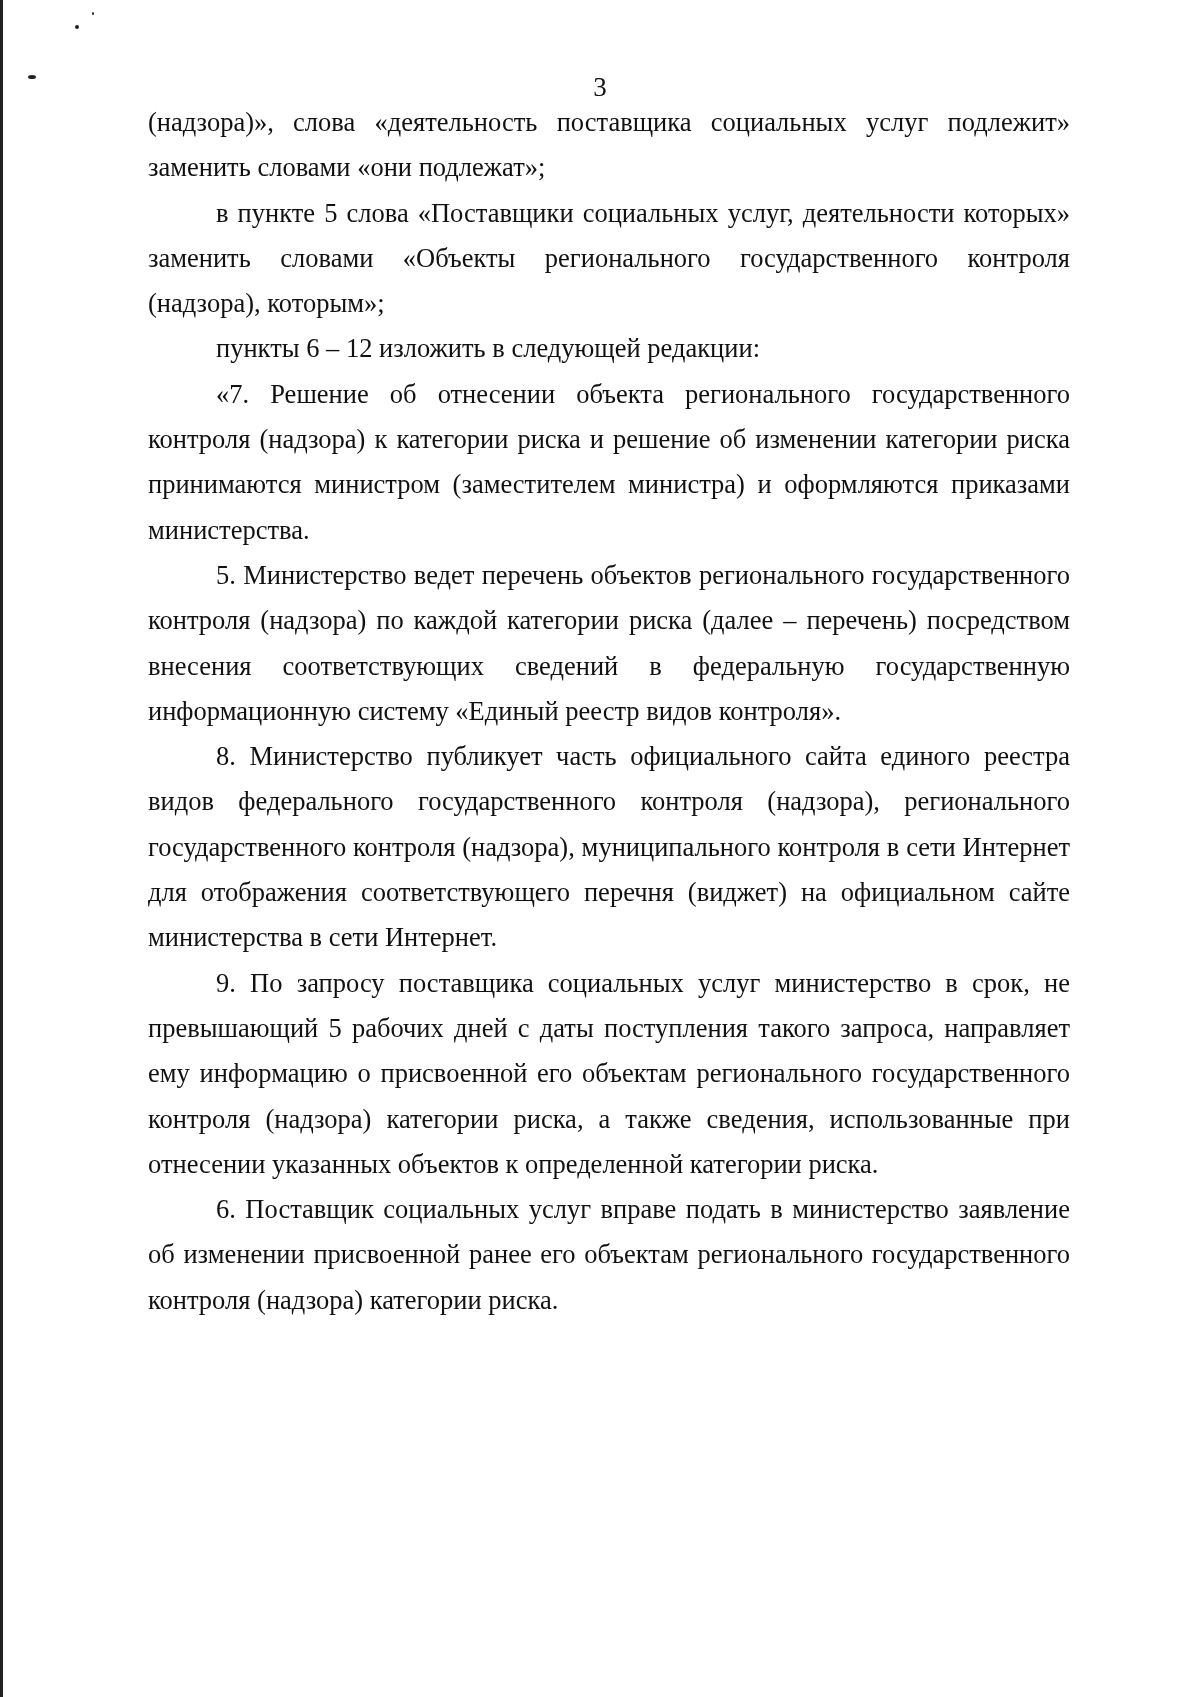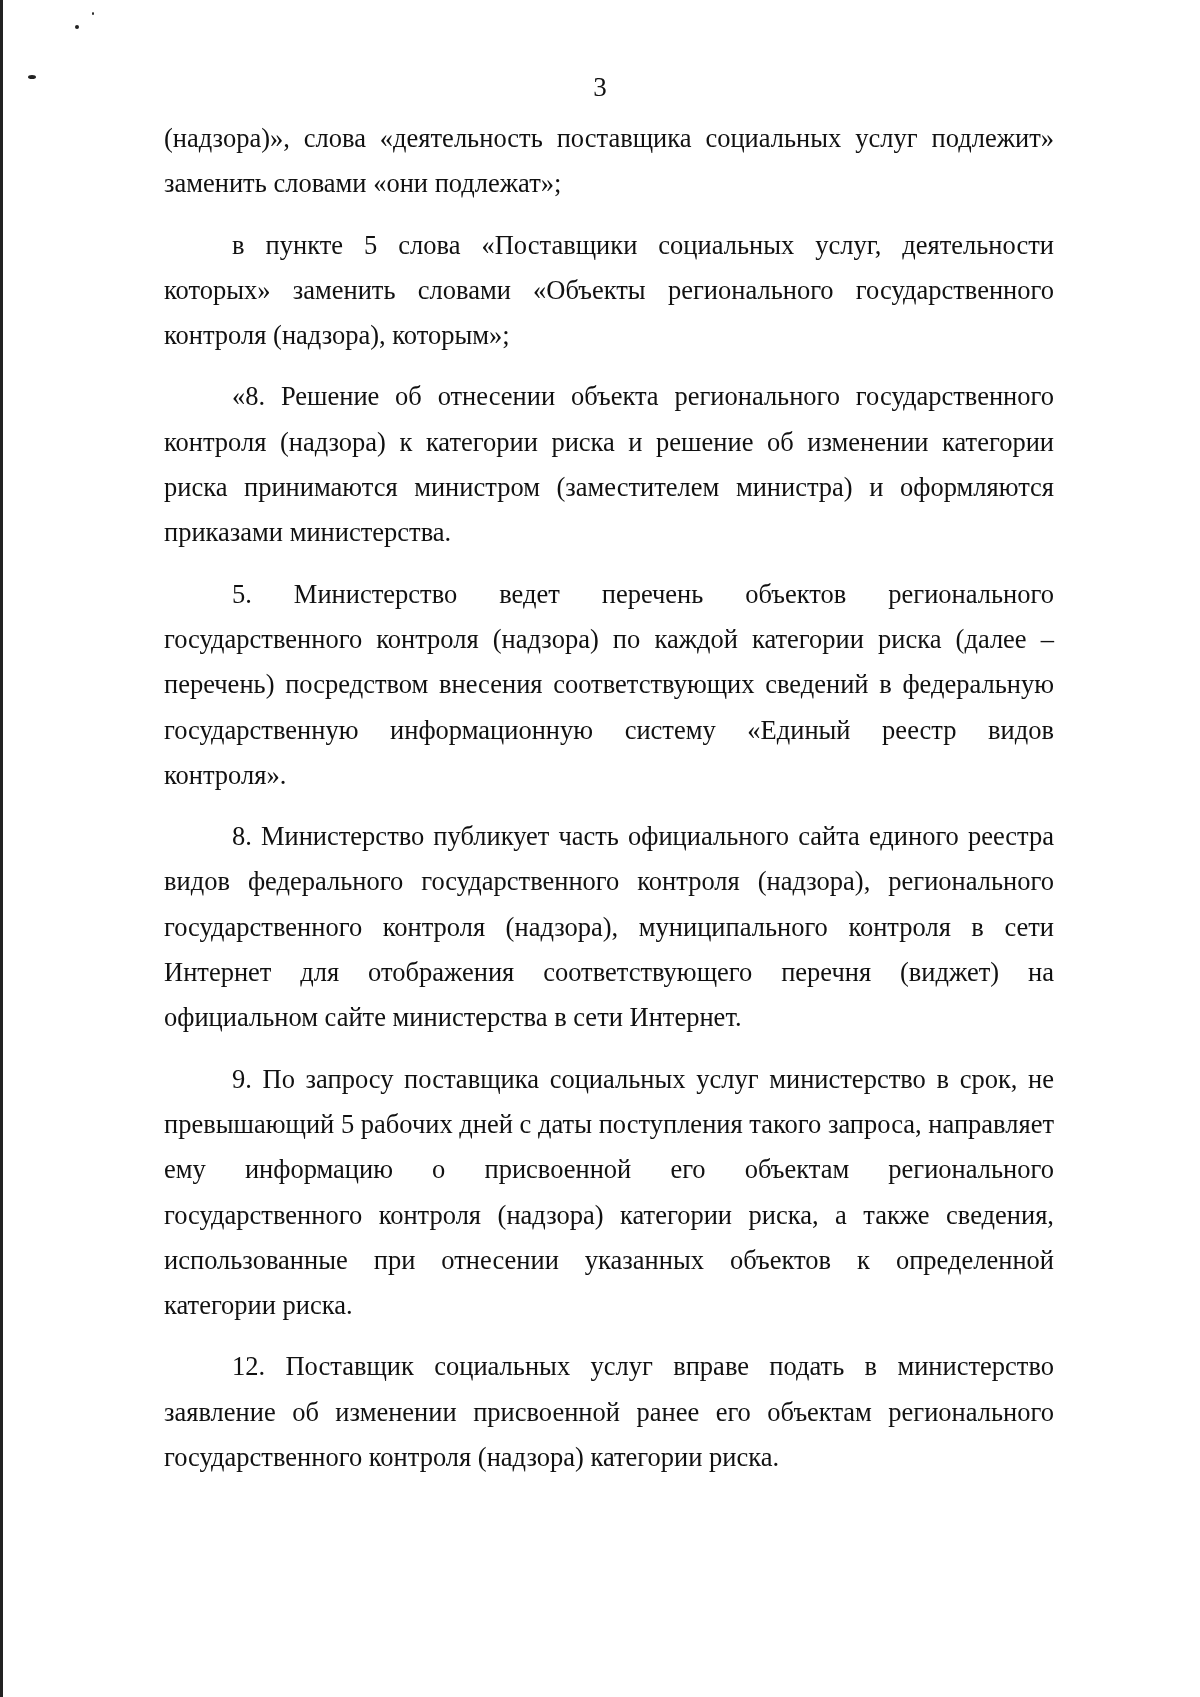--- a/index.html
+++ b/index.html
@@ -18,7 +18,7 @@
     position: absolute; left: 148px; top: 100px; width: 922px;
     font-size: 26.5px; line-height: 45.3px; text-align: justify;
   }
-  .content p { margin: 16px; }
+  .content p { margin: 0; }
   .content p.indent { text-indent: 68px; }
   .content p.noindent { text-indent: 0; }
 </style>

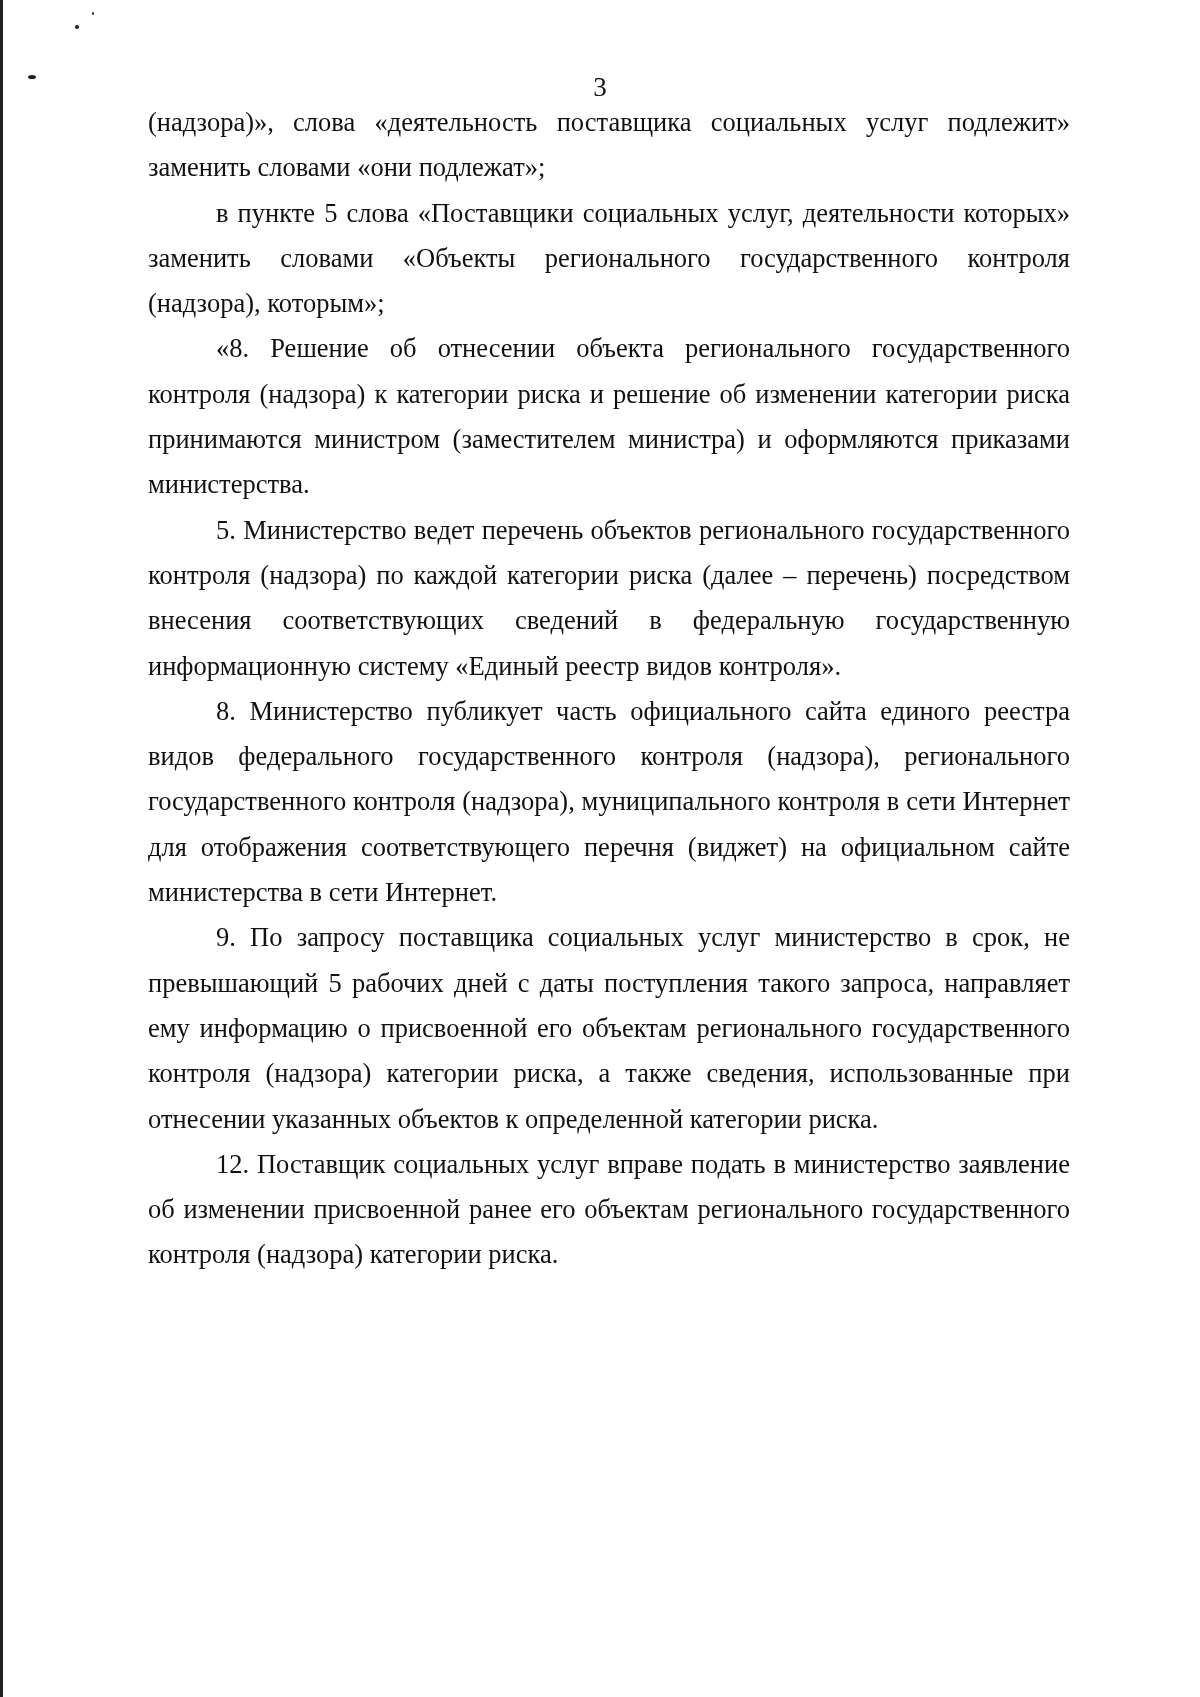--- a/index.html
+++ b/index.html
@@ -35,6 +35,7 @@
 <div class="content">
   <p class="noindent">(надзора)», слова «деятельность поставщика социальных услуг подлежит» заменить словами «они подлежат»;</p>
   <p class="indent">в пункте 5 слова «Поставщики социальных услуг, деятельности которых» заменить словами «Объекты регионального государственного контроля (надзора), которым»;</p>
+  <p class="indent">пункты 6 – 12 изложить в следующей редакции:</p>
   <p class="indent">«8. Решение об отнесении объекта регионального государственного контроля (надзора) к категории риска и решение об изменении категории риска принимаются министром (заместителем министра) и оформляются приказами министерства.</p>
   <p class="indent">5. Министерство ведет перечень объектов регионального государственного контроля (надзора) по каждой категории риска (далее – перечень) посредством внесения соответствующих сведений в федеральную государственную информационную систему «Единый реестр видов контроля».</p>
   <p class="indent">8. Министерство публикует часть официального сайта единого реестра видов федерального государственного контроля (надзора), регионального государственного контроля (надзора), муниципального контроля в сети Интернет для отображения соответствующего перечня (виджет) на официальном сайте министерства в сети Интернет.</p>

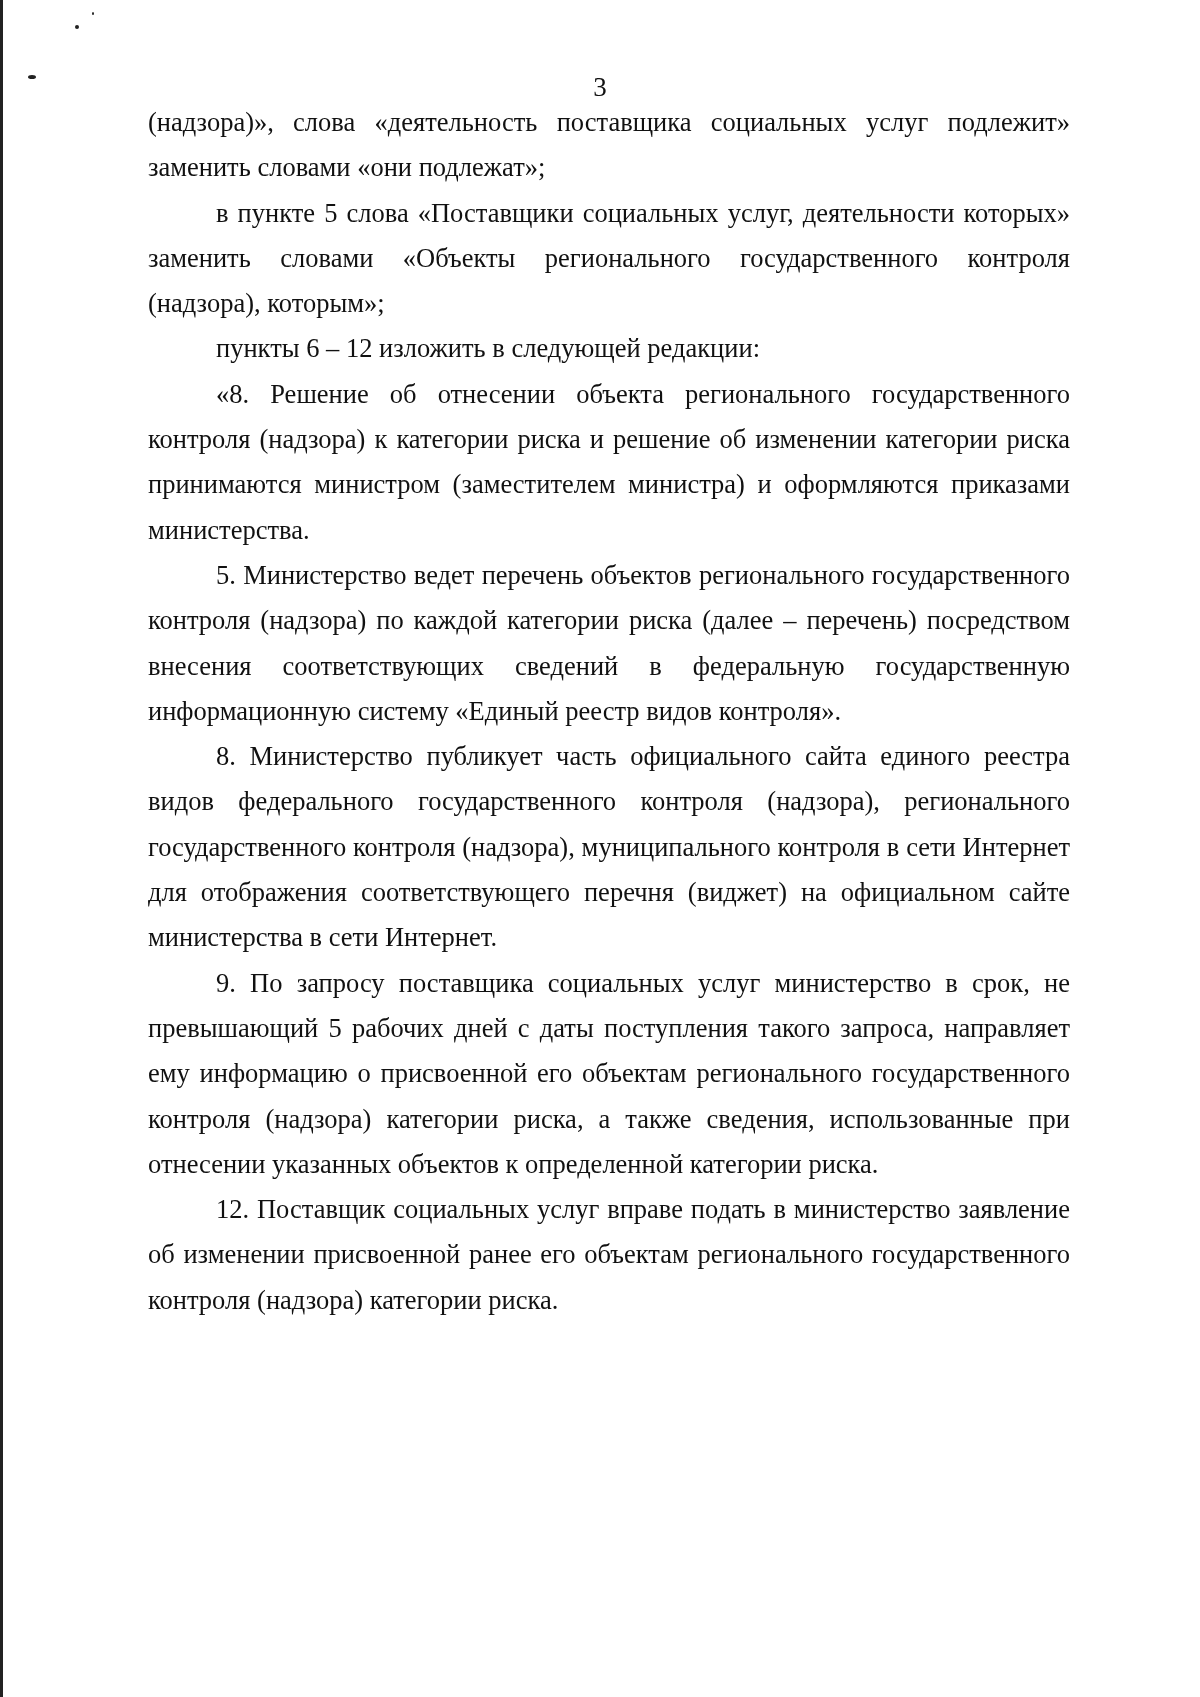--- a/index.html
+++ b/index.html
@@ -36,7 +36,7 @@
   <p class="noindent">(надзора)», слова «деятельность поставщика социальных услуг подлежит» заменить словами «они подлежат»;</p>
   <p class="indent">в пункте 5 слова «Поставщики социальных услуг, деятельности которых» заменить словами «Объекты регионального государственного контроля (надзора), которым»;</p>
   <p class="indent">пункты 6 – 12 изложить в следующей редакции:</p>
-  <p class="indent">«8. Решение об отнесении объекта регионального государственного контроля (надзора) к категории риска и решение об изменении категории риска принимаются министром (заместителем министра) и оформляются приказами министерства.</p>
+  <p class="indent">«7. Решение об отнесении объекта регионального государственного контроля (надзора) к категории риска и решение об изменении категории риска принимаются министром (заместителем министра) и оформляются приказами министерства.</p>
   <p class="indent">5. Министерство ведет перечень объектов регионального государственного контроля (надзора) по каждой категории риска (далее – перечень) посредством внесения соответствующих сведений в федеральную государственную информационную систему «Единый реестр видов контроля».</p>
   <p class="indent">8. Министерство публикует часть официального сайта единого реестра видов федерального государственного контроля (надзора), регионального государственного контроля (надзора), муниципального контроля в сети Интернет для отображения соответствующего перечня (виджет) на официальном сайте министерства в сети Интернет.</p>
   <p class="indent">9. По запросу поставщика социальных услуг министерство в срок, не превышающий 5 рабочих дней с даты поступления такого запроса, направляет ему информацию о присвоенной его объектам регионального государственного контроля (надзора) категории риска, а также сведения, использованные при отнесении указанных объектов к определенной категории риска.</p>

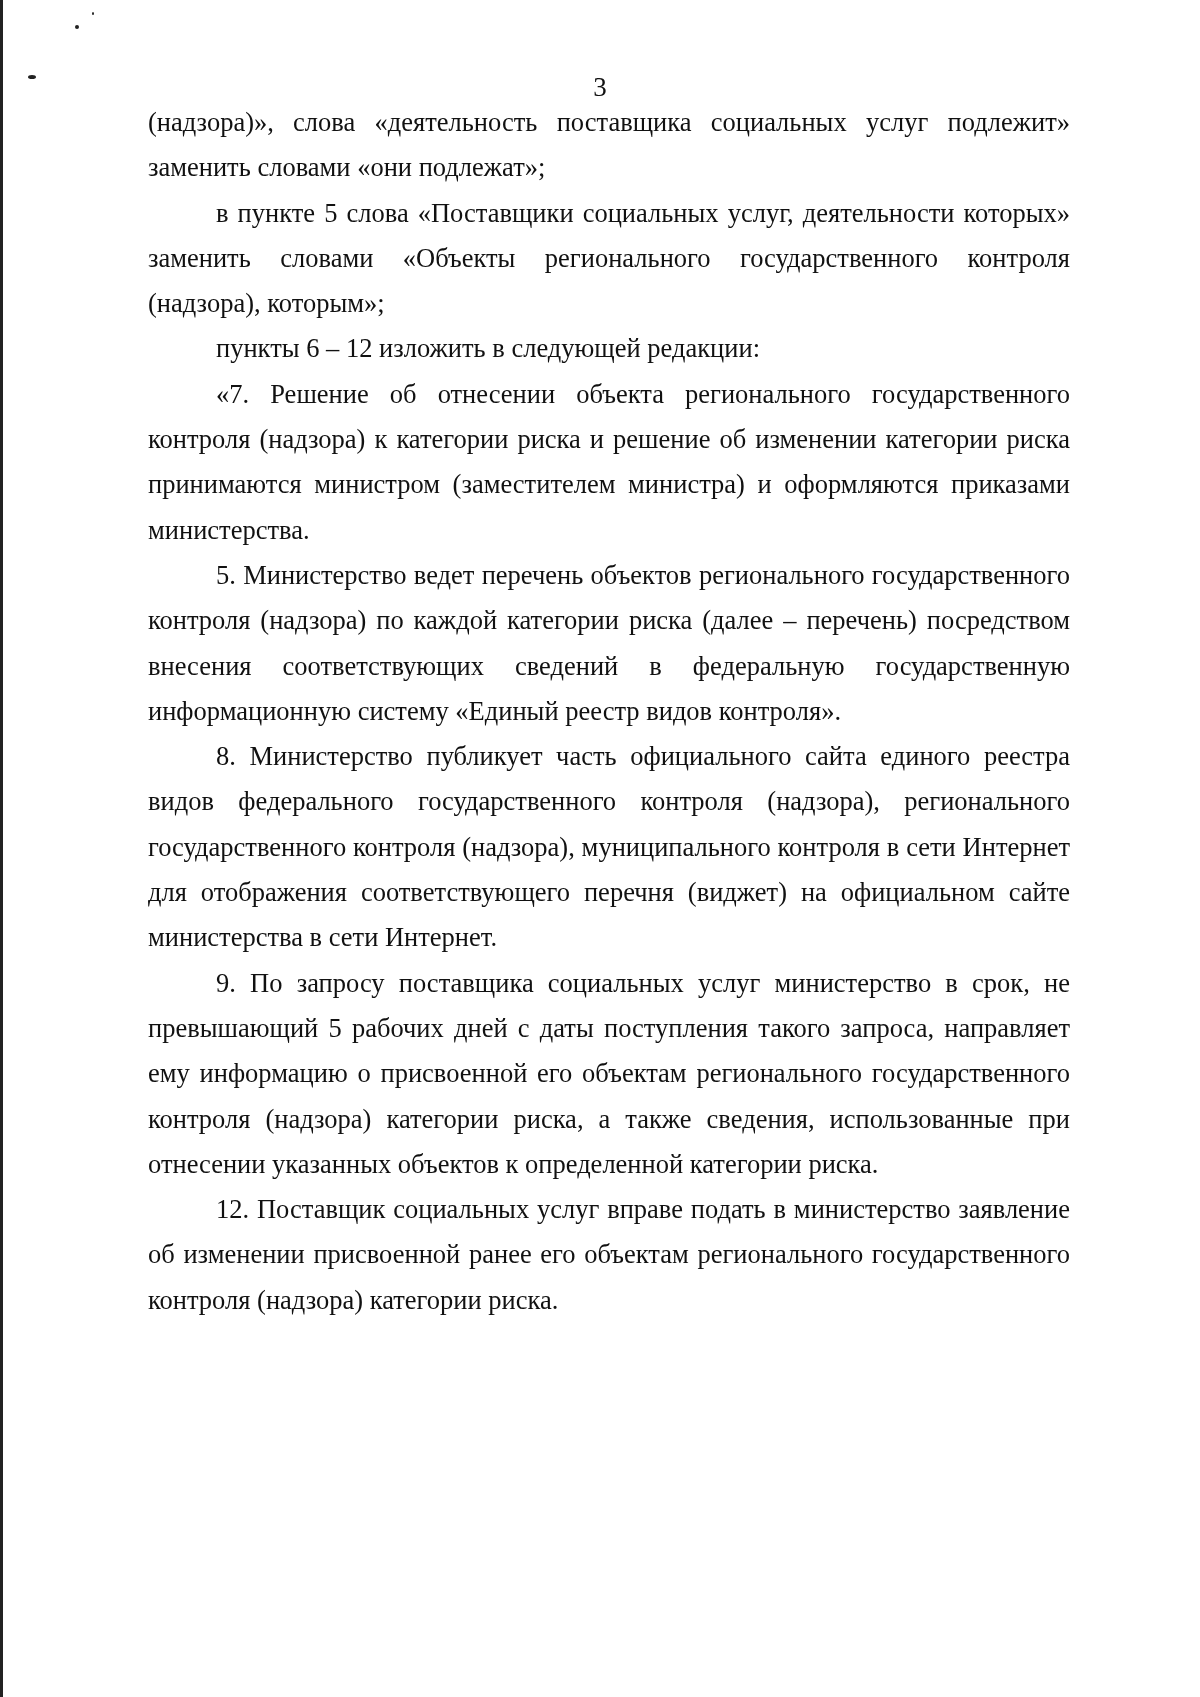--- a/index.html
+++ b/index.html
@@ -40,7 +40,7 @@
   <p class="indent">5. Министерство ведет перечень объектов регионального государственного контроля (надзора) по каждой категории риска (далее – перечень) посредством внесения соответствующих сведений в федеральную государственную информационную систему «Единый реестр видов контроля».</p>
   <p class="indent">8. Министерство публикует часть официального сайта единого реестра видов федерального государственного контроля (надзора), регионального государственного контроля (надзора), муниципального контроля в сети Интернет для отображения соответствующего перечня (виджет) на официальном сайте министерства в сети Интернет.</p>
   <p class="indent">9. По запросу поставщика социальных услуг министерство в срок, не превышающий 5 рабочих дней с даты поступления такого запроса, направляет ему информацию о присвоенной его объектам регионального государственного контроля (надзора) категории риска, а также сведения, использованные при отнесении указанных объектов к определенной категории риска.</p>
-  <p class="indent">12. Поставщик социальных услуг вправе подать в министерство заявление об изменении присвоенной ранее его объектам регионального государственного контроля (надзора) категории риска.</p>
+  <p class="indent">6. Поставщик социальных услуг вправе подать в министерство заявление об изменении присвоенной ранее его объектам регионального государственного контроля (надзора) категории риска.</p>
 </div>
 
 </body></html>

